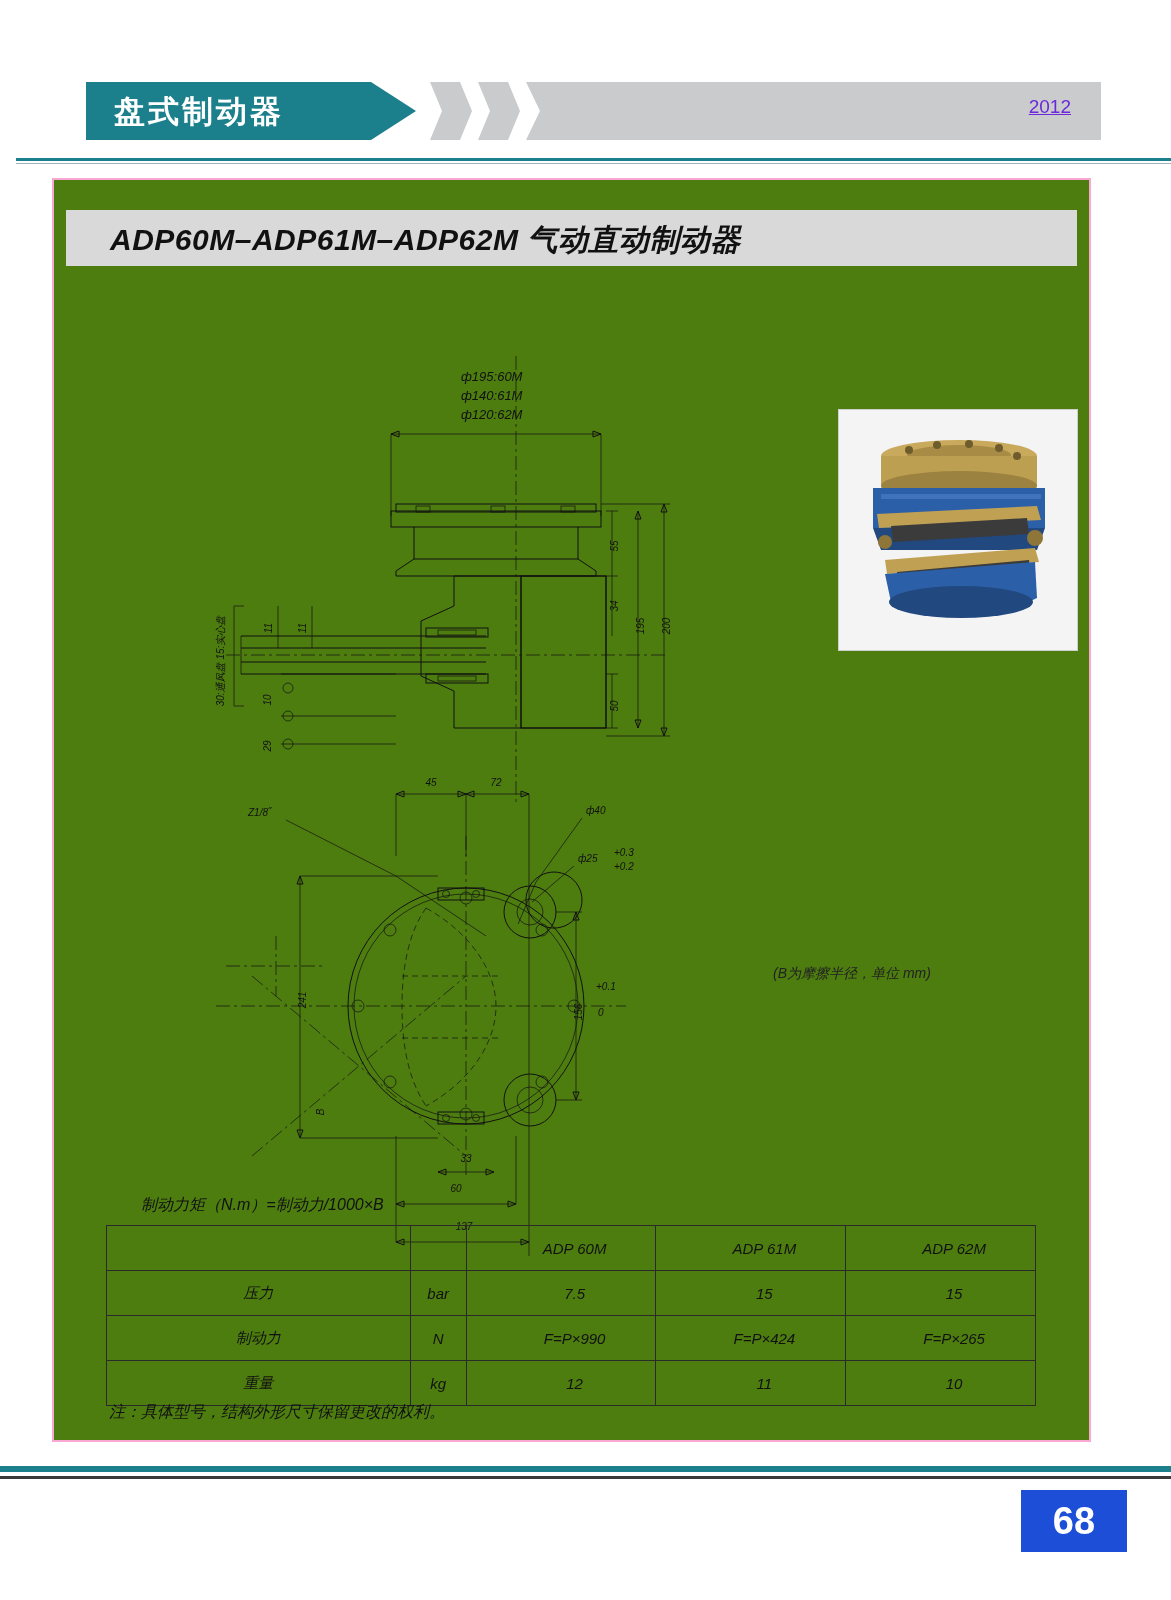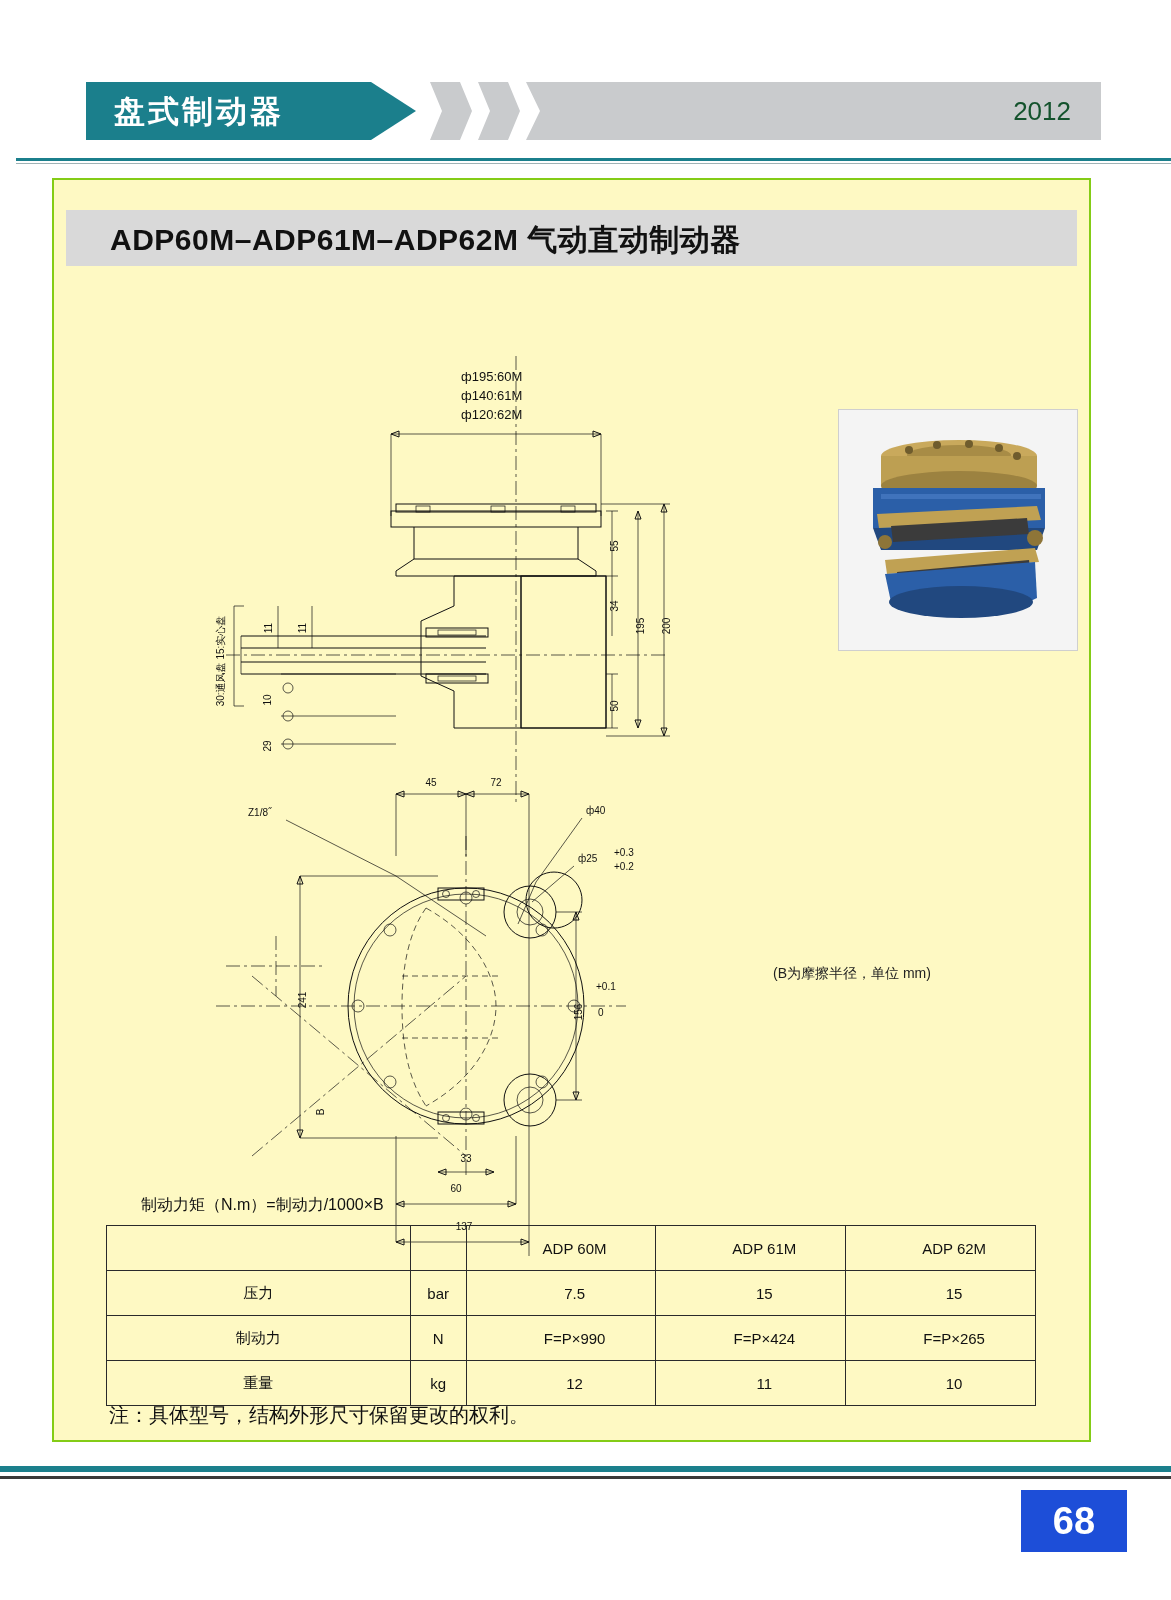--- a/index.html
+++ b/index.html
@@ -56,8 +56,9 @@
   .hdr-year {
     position: absolute;
     right: 25px; top: 14px;
-    font-size: 26px;
-    color: #14532d;
+    font-size: 19px;
+    color: #6d28d9;
+    text-decoration: underline;
   }
   .hdr-rule {
     position: absolute;

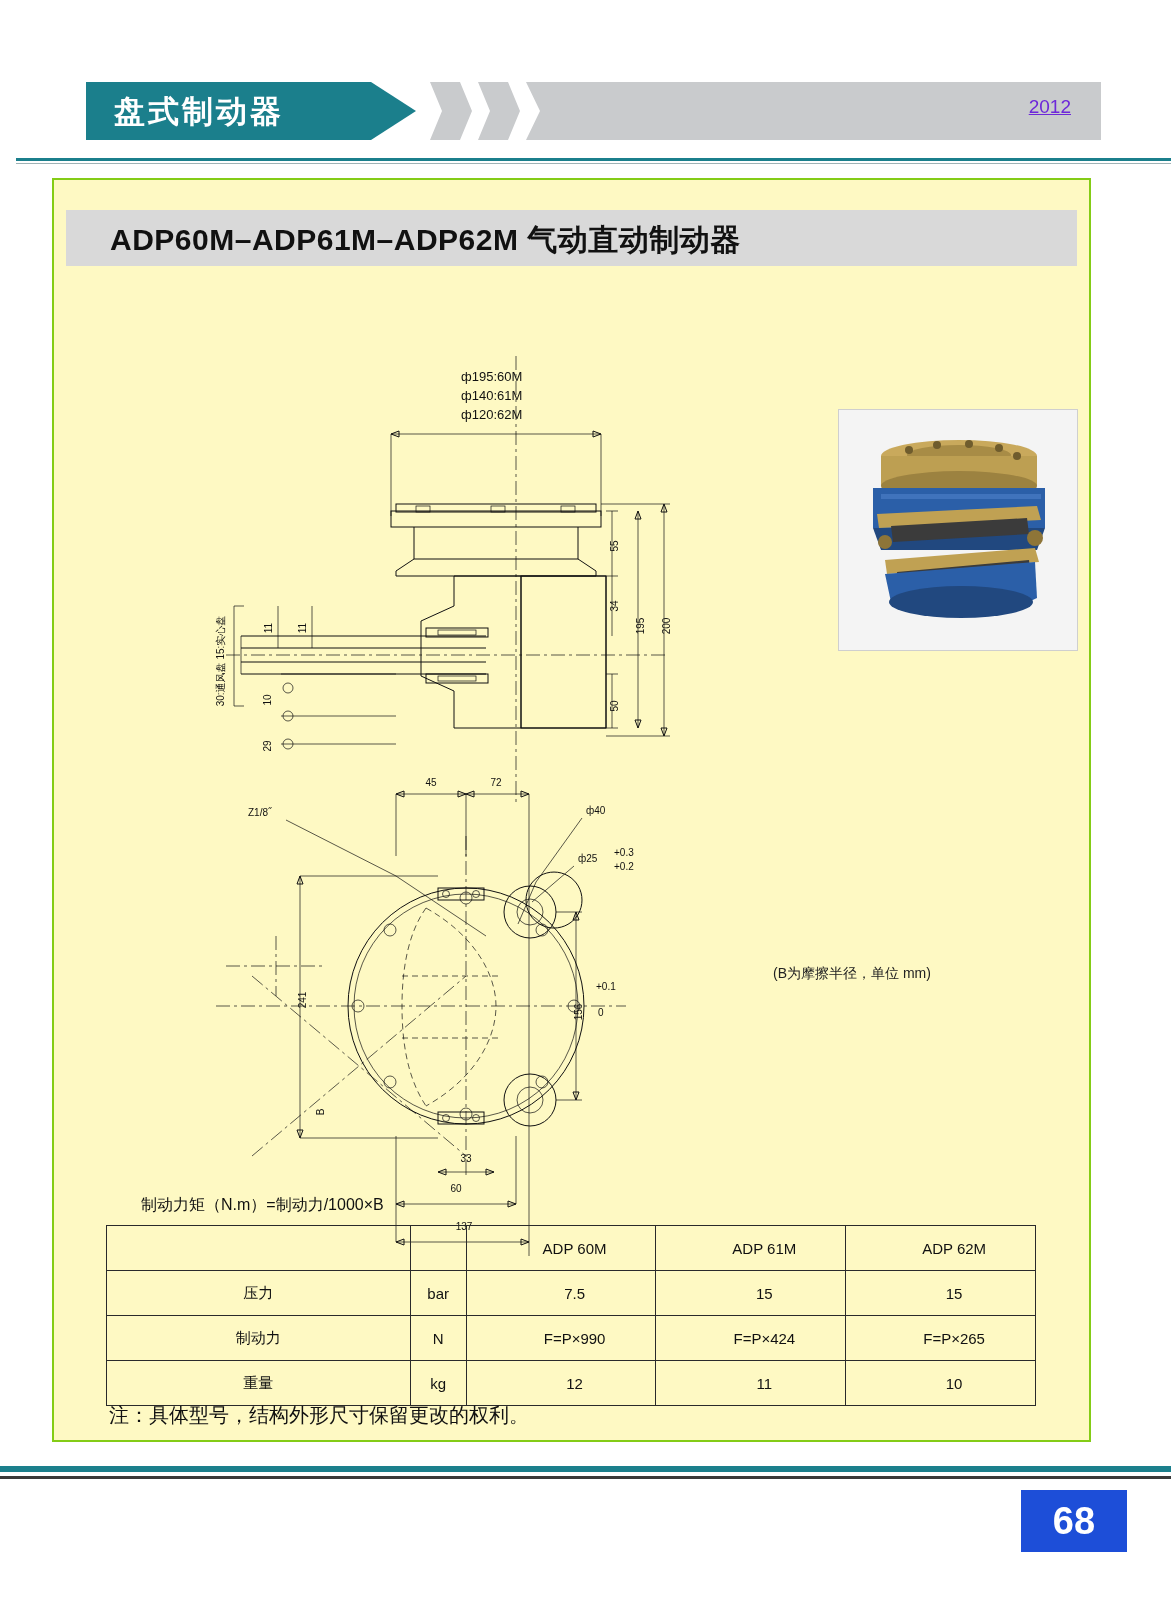--- a/index.html
+++ b/index.html
@@ -78,8 +78,9 @@
     position: absolute;
     left: 52px; top: 178px;
     width: 1035px; height: 1260px;
-    border: 2px solid #84cc16;
-    background: #fef9c3;
+    border: 2px solid #f9a8d4;
+    background: #4d7c0f;
+    font-style: italic;
   }
   .sect-title-bar {
     position: absolute;

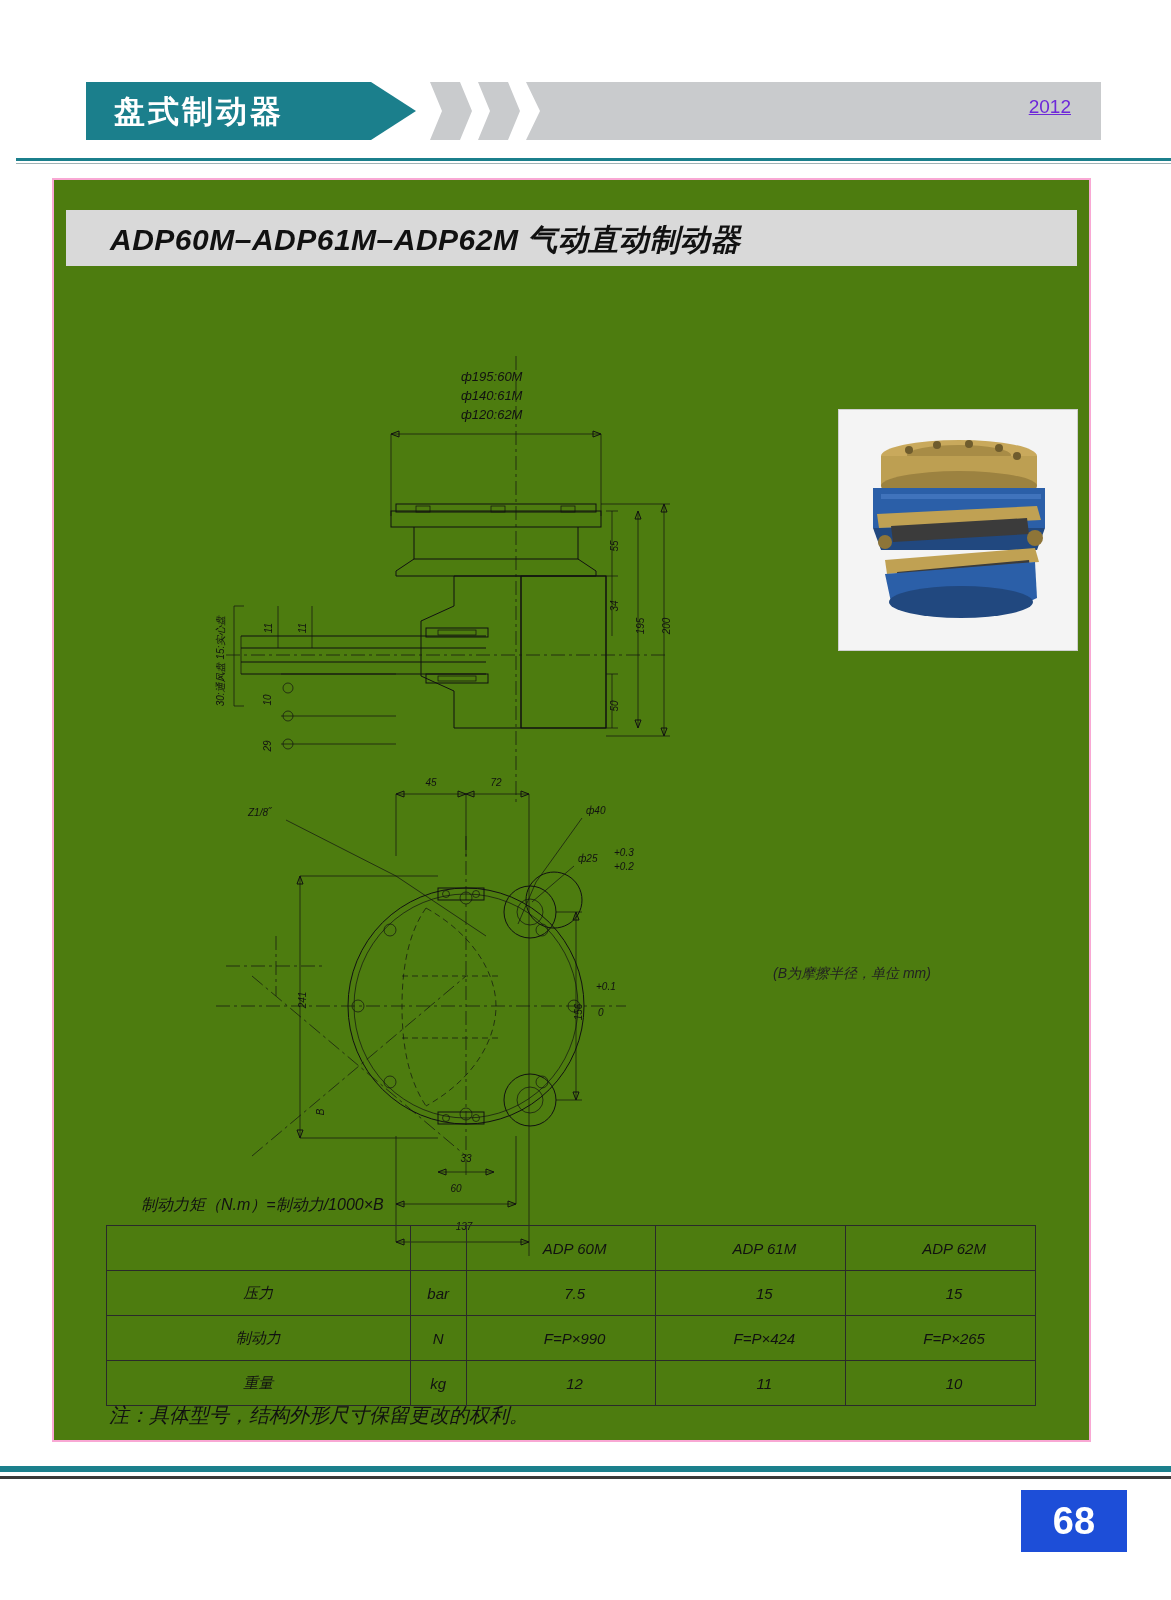--- a/index.html
+++ b/index.html
@@ -151,7 +151,7 @@
   .footnote {
     position: absolute;
     left: 55px; top: 1222px;
-    font-size: 20px;
+    font-size: 16px;
     color: #111;
   }
 

